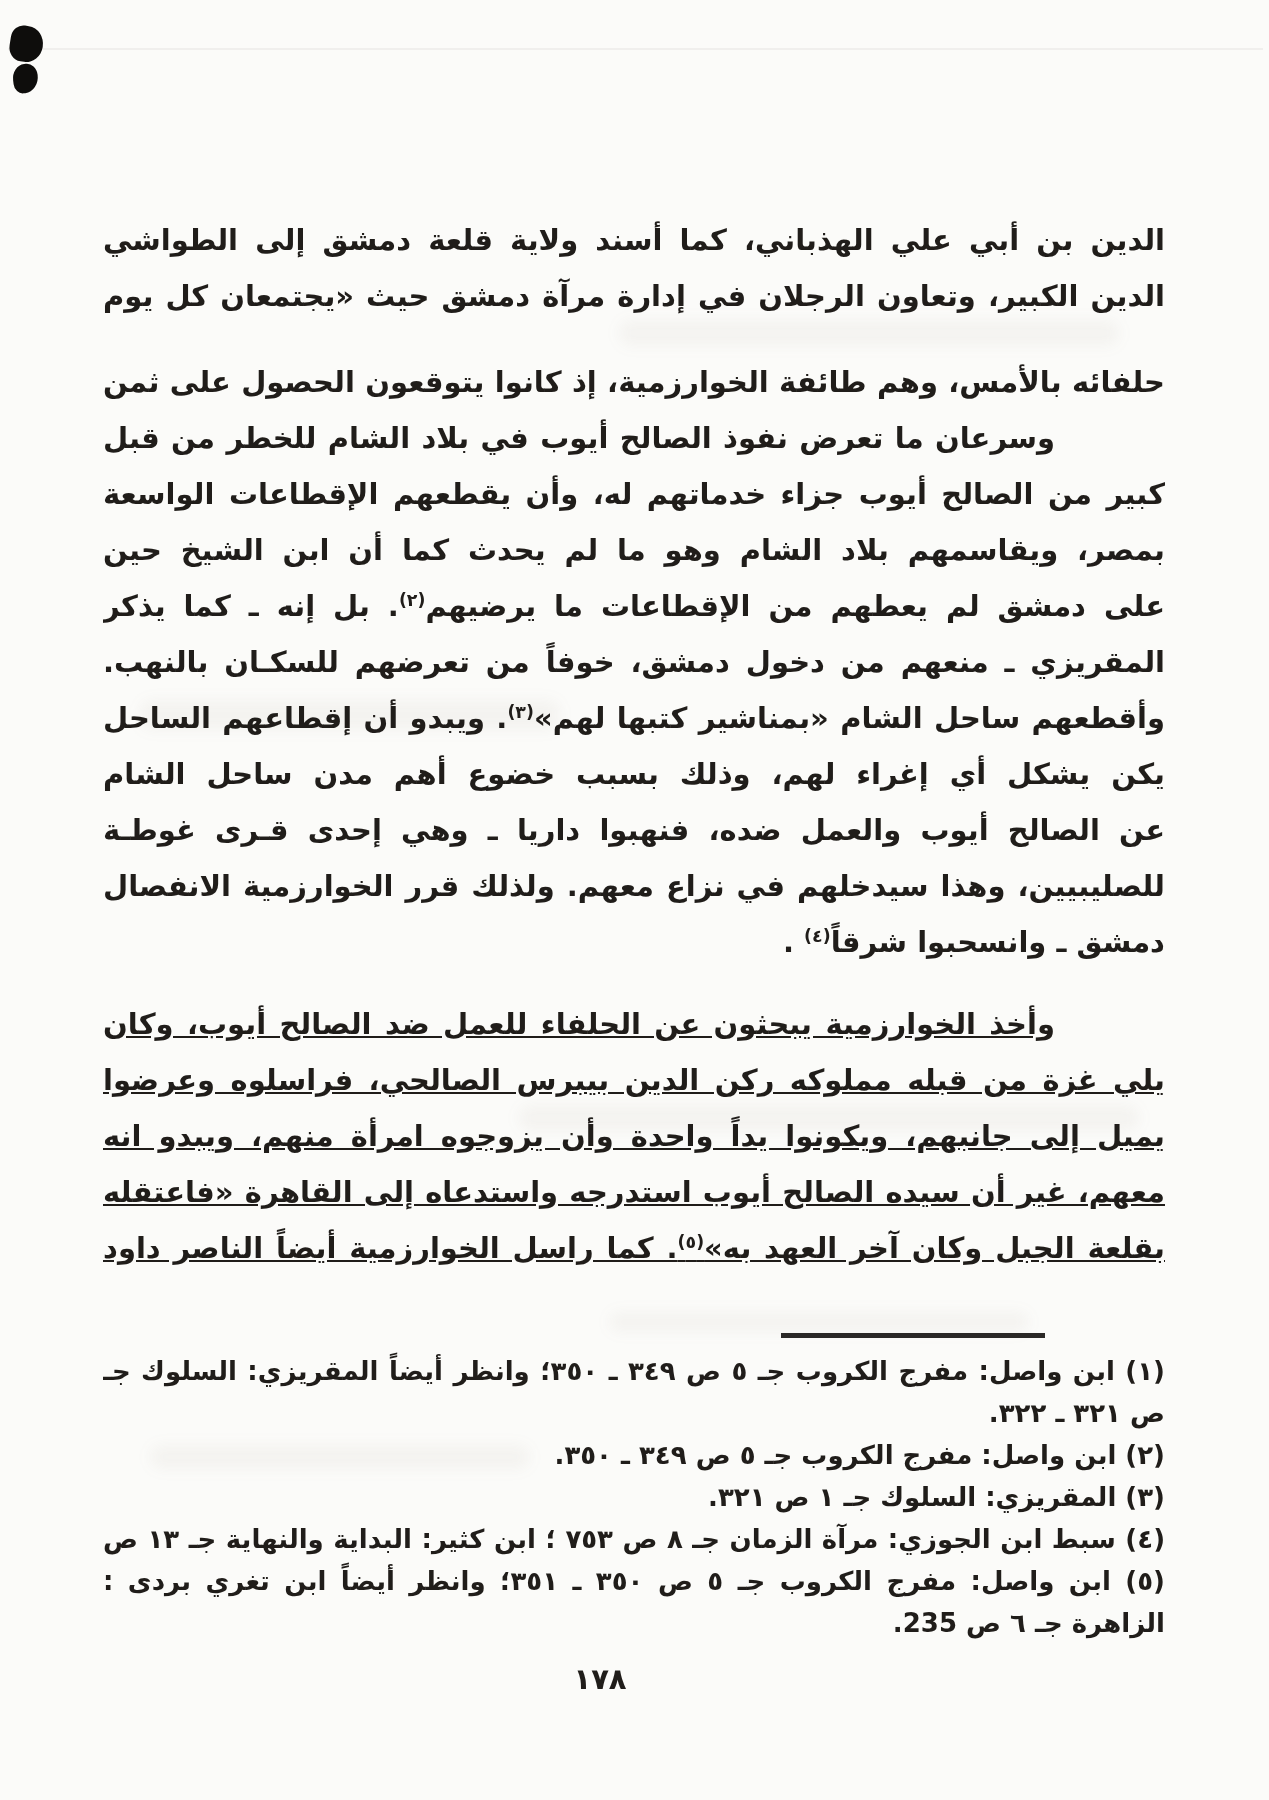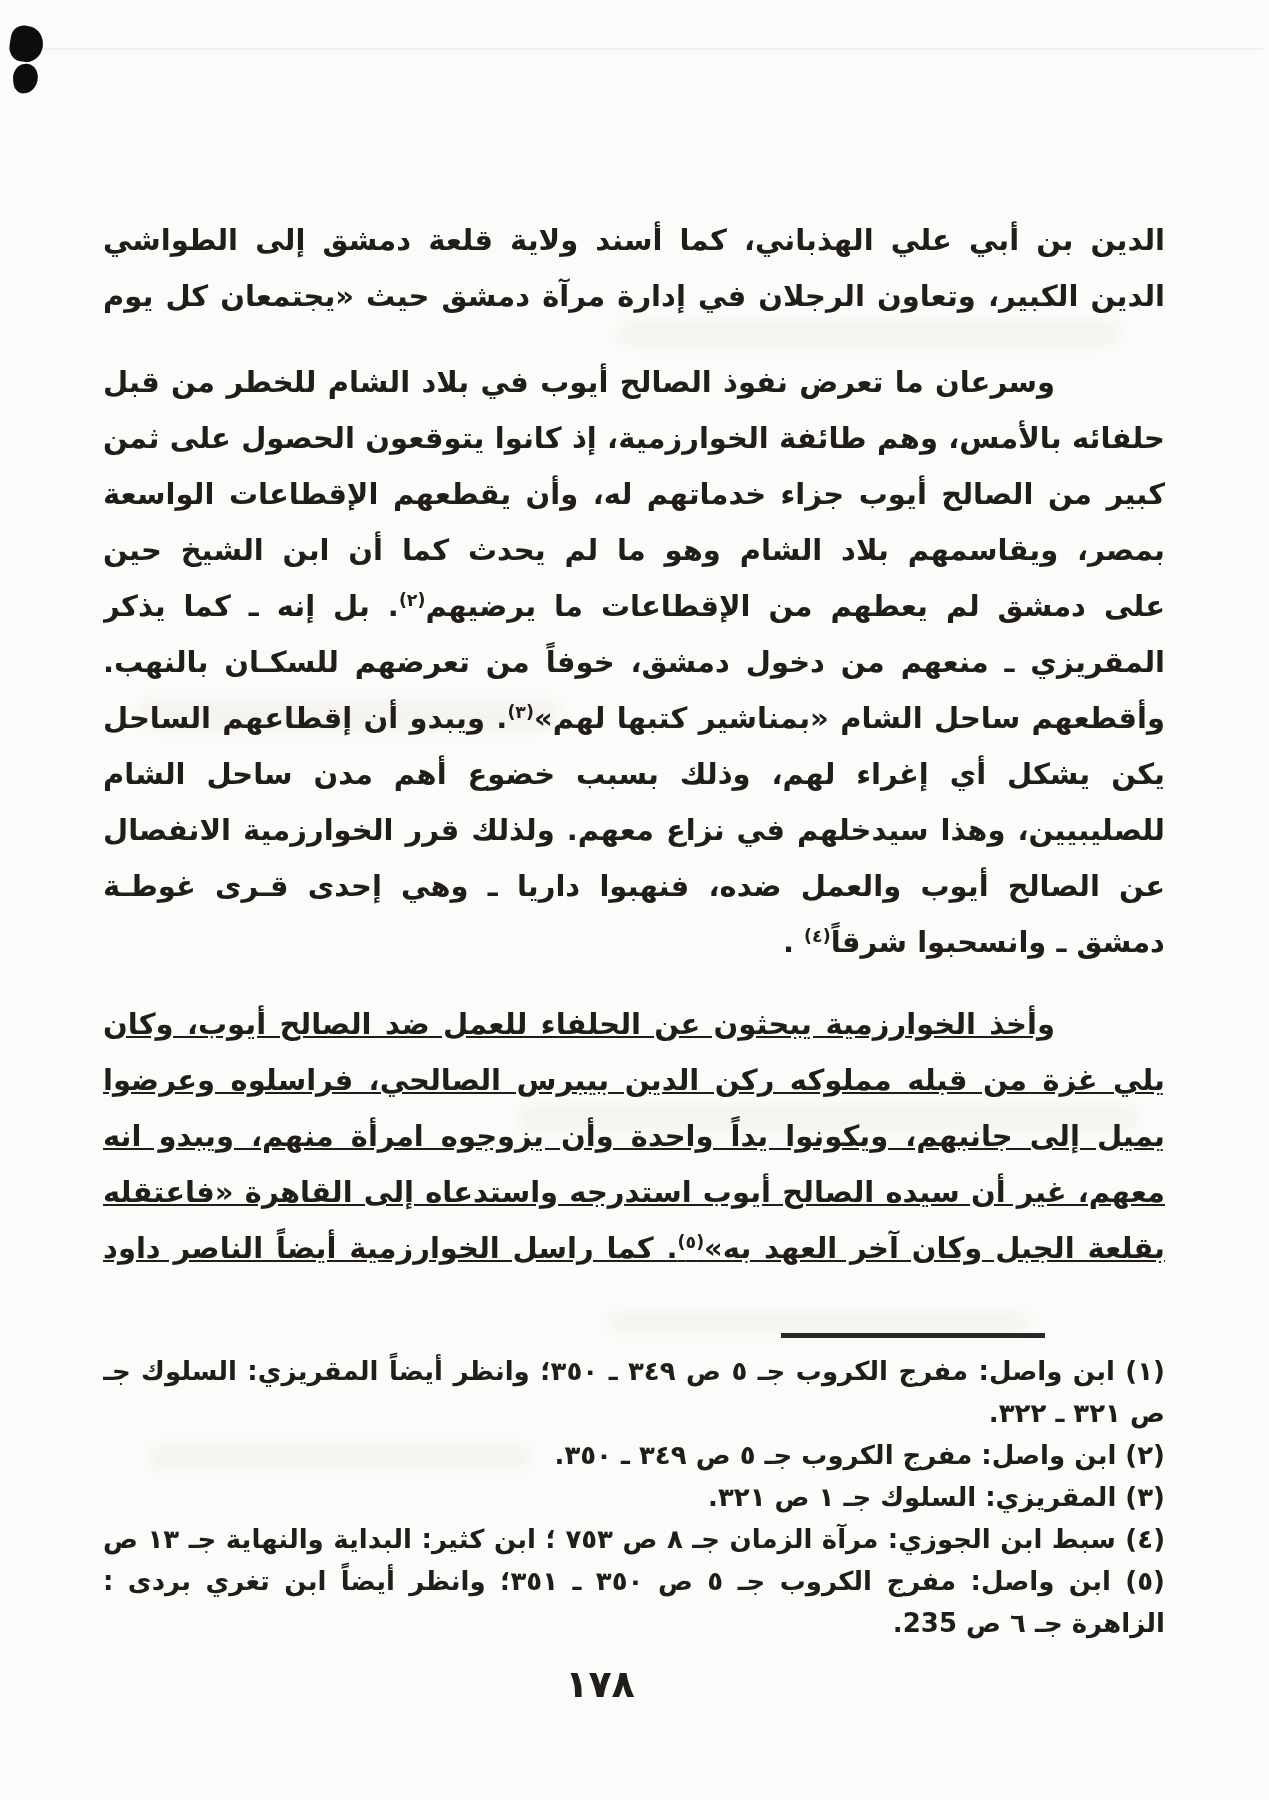--- a/index.html
+++ b/index.html
@@ -65,8 +65,8 @@
     </div>
 
     <div class="p2">
+      <div class="ln j"><span>حلفائه بالأمس، وهم طائفة الخوارزمية، إذ كانوا يتوقعون الحصول على ثمن</span></div>
       <div class="ln j indent"><span>وسرعان ما تعرض نفوذ الصالح أيوب في بلاد الشام للخطر من قبل</span></div>
-      <div class="ln j"><span>حلفائه بالأمس، وهم طائفة الخوارزمية، إذ كانوا يتوقعون الحصول على ثمن</span></div>
       <div class="ln j"><span>كبير من الصالح أيوب جزاء خدماتهم له، وأن يقطعهم الإقطاعات الواسعة</span></div>
       <div class="ln j"><span>بمصر، ويقاسمهم بلاد الشام وهو ما لم يحدث كما أن ابن الشيخ حين استولى</span></div>
       <div class="ln j"><span>على دمشق لم يعطهم من الإقطاعات ما يرضيهم</span><sup class="ref">(٢)</sup><span>. بل إنه ـ كما يذكر</span></div>

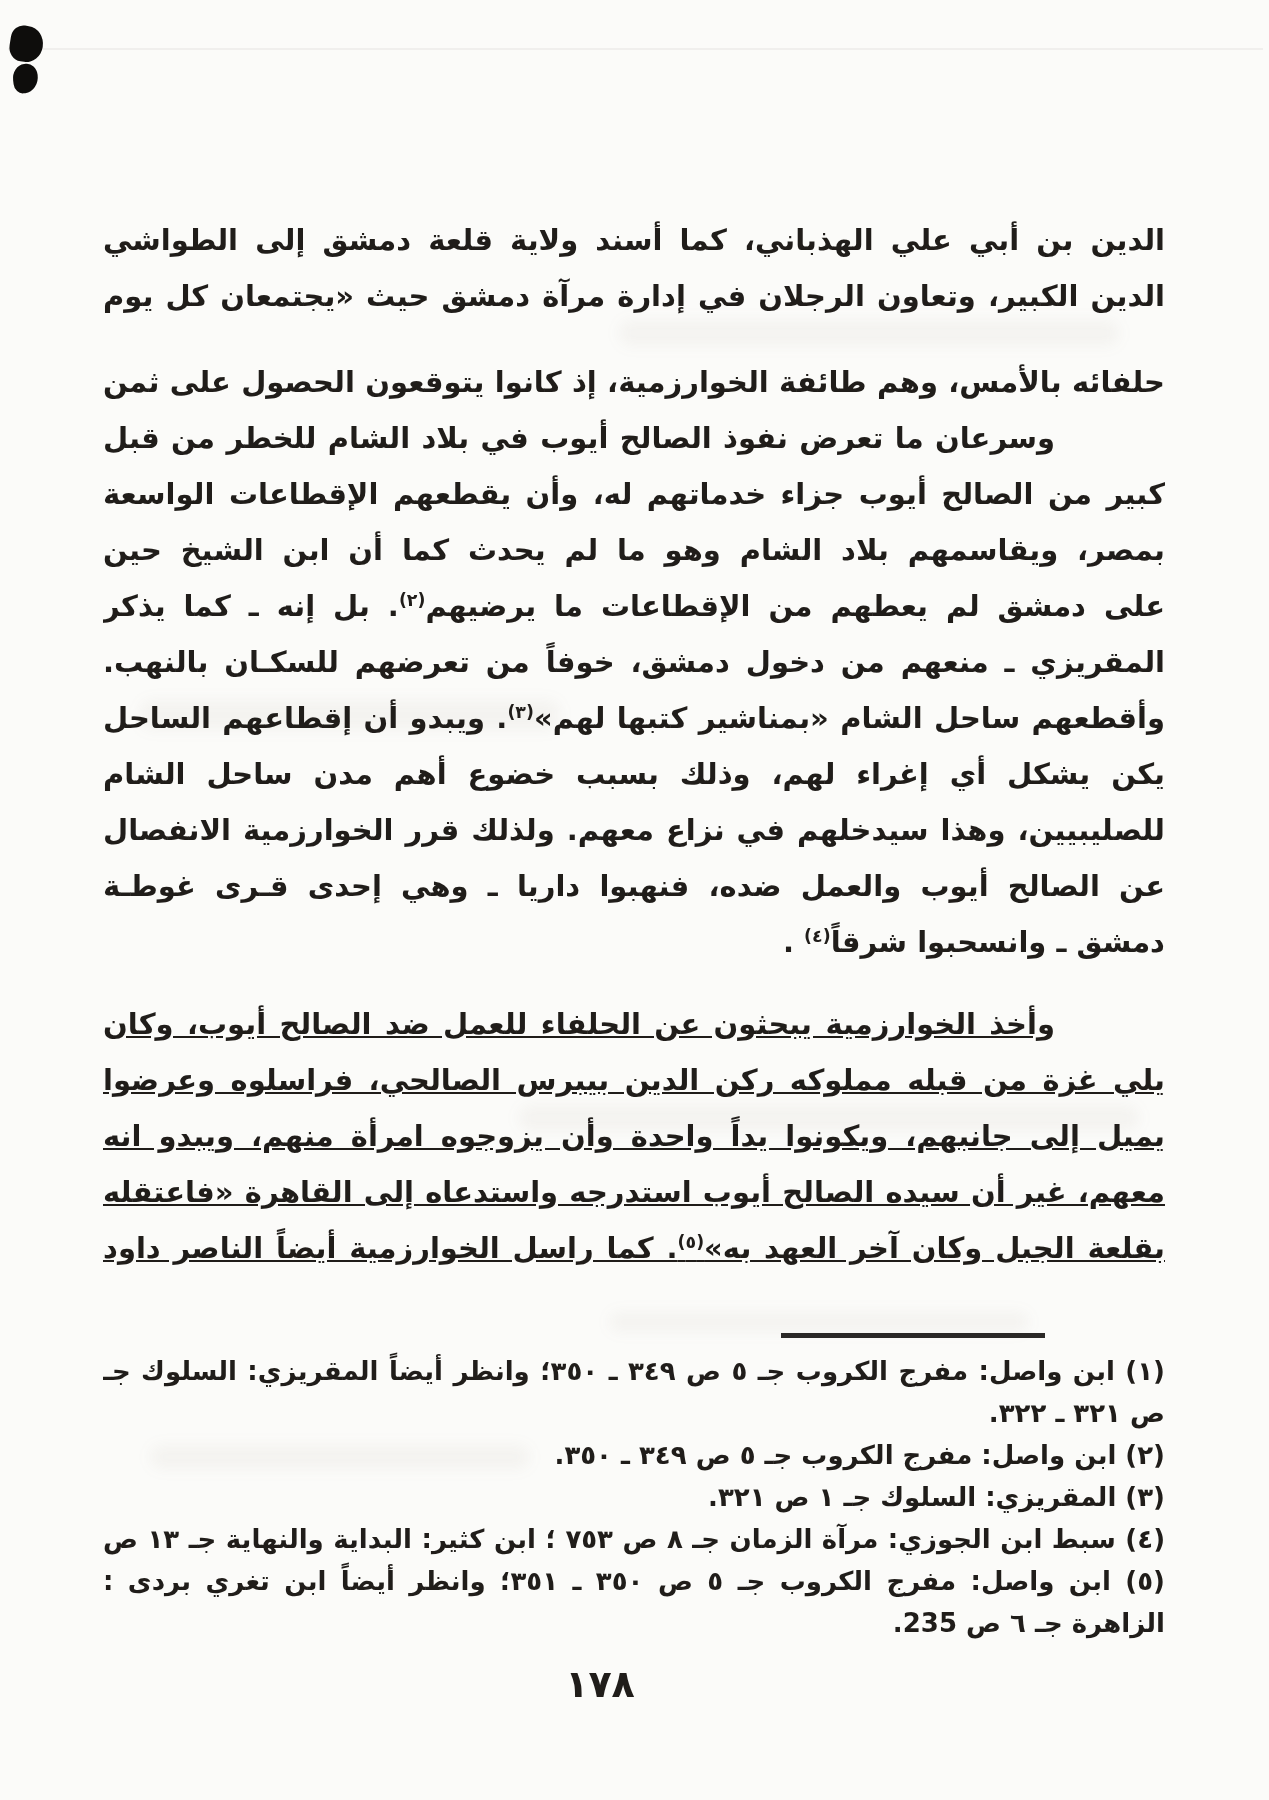--- a/index.html
+++ b/index.html
@@ -73,8 +73,8 @@
       <div class="ln j"><span>المقريزي ـ منعهم من دخول دمشق، خوفاً من تعرضهم للسكـان بالنهب.</span></div>
       <div class="ln j"><span>وأقطعهم ساحل الشام «بمناشير كتبها لهم»</span><sup class="ref">(٣)</sup><span>. ويبدو أن إقطاعهم الساحل لم</span></div>
       <div class="ln j"><span>يكن يشكل أي إغراء لهم، وذلك بسبب خضوع أهم مدن ساحل الشام</span></div>
+      <div class="ln j"><span>عن الصالح أيوب والعمل ضده، فنهبوا داريا ـ وهي إحدى قـرى غوطـة</span></div>
       <div class="ln j"><span>للصليبيين، وهذا سيدخلهم في نزاع معهم. ولذلك قرر الخوارزمية الانفصال</span></div>
-      <div class="ln j"><span>عن الصالح أيوب والعمل ضده، فنهبوا داريا ـ وهي إحدى قـرى غوطـة</span></div>
       <div class="ln"><span>دمشق ـ وانسحبوا شرقاً</span><sup class="ref">(٤)</sup><span> .</span></div>
     </div>
 

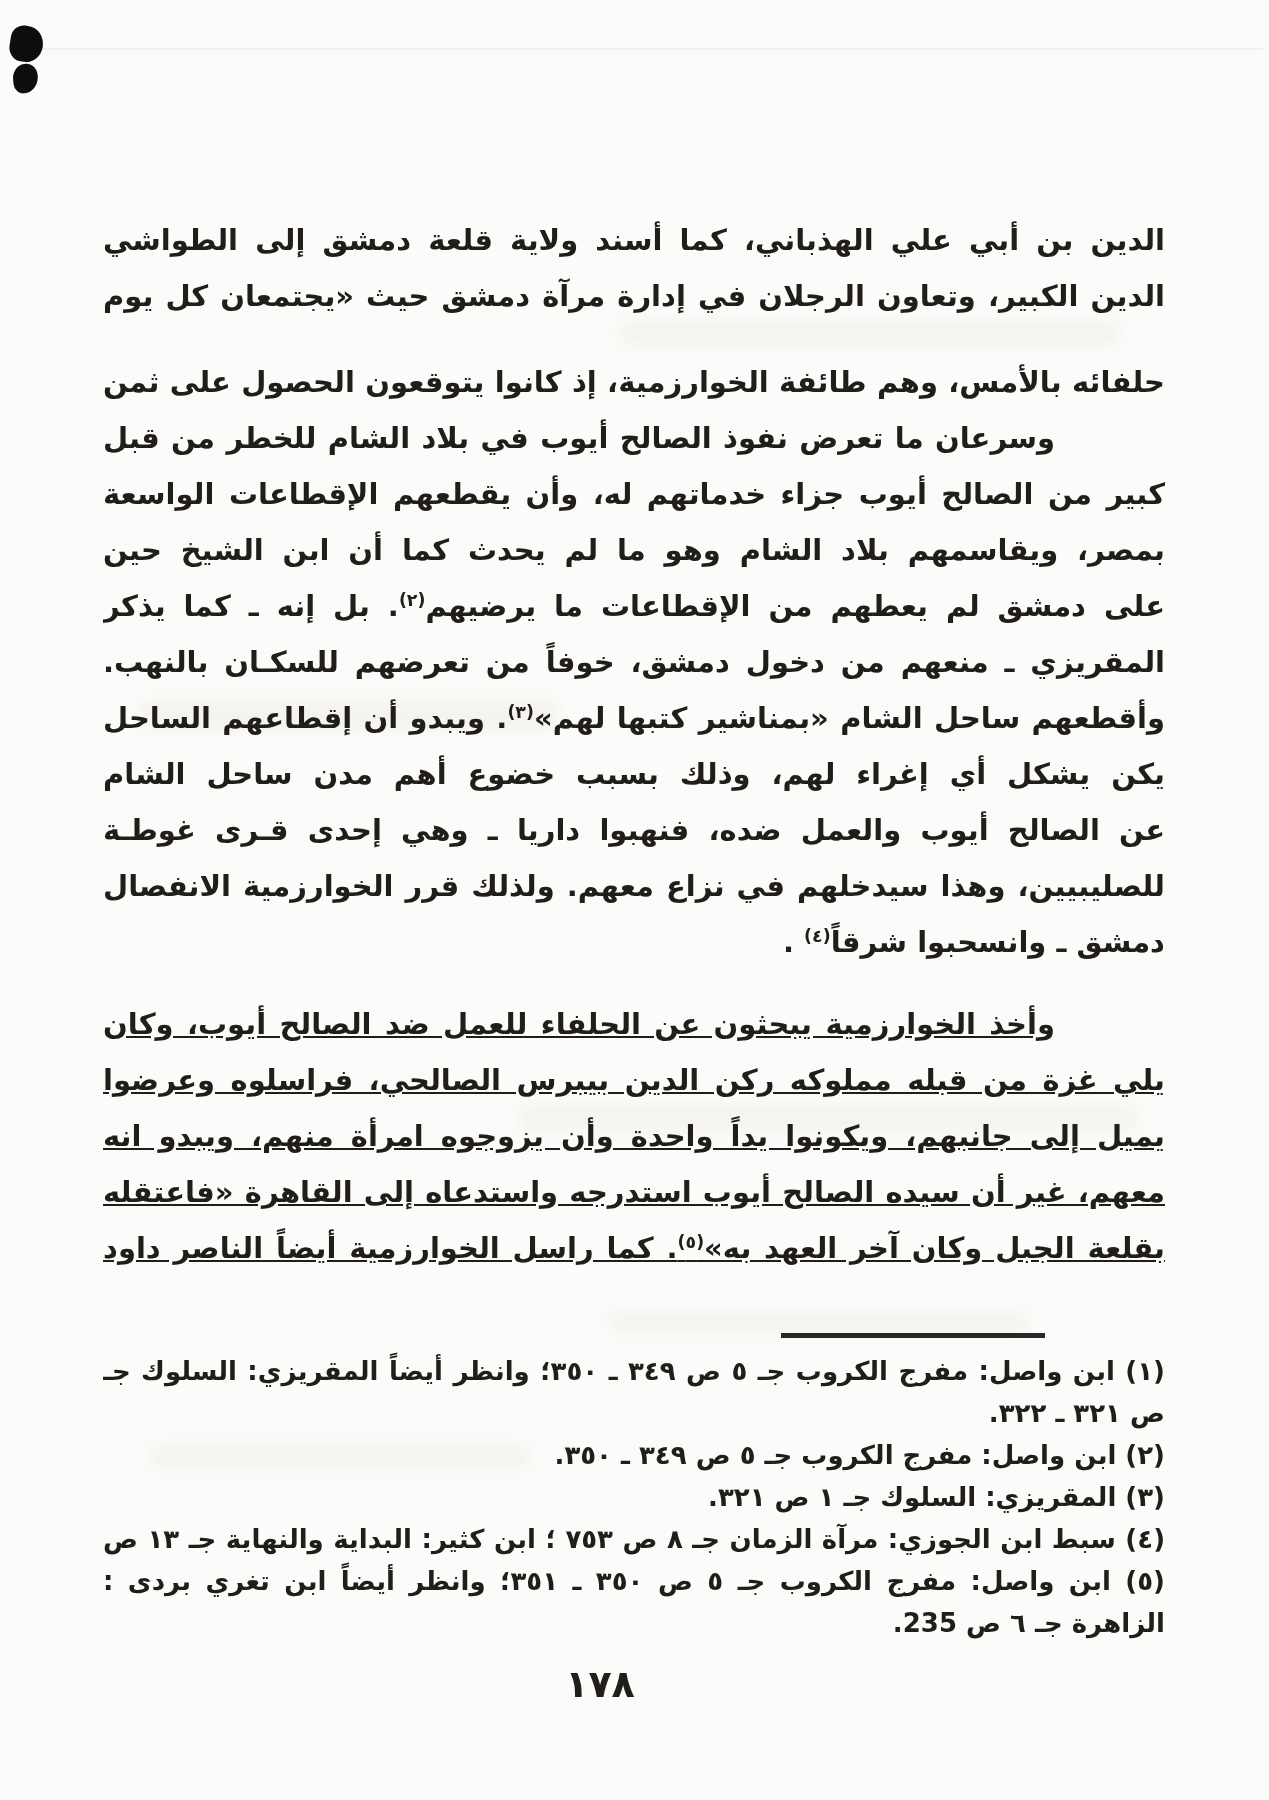--- a/index.html
+++ b/index.html
@@ -40,7 +40,7 @@
   
   .page-number{
     position:absolute;left:470px;top:1662px;width:260px;
-    text-align:center;font-size:38px;font-weight:bold;direction:rtl;letter-spacing:4px;
+    text-align:center;font-size:29px;font-weight:bold;direction:rtl;letter-spacing:4px;
   }
 </style>
 </head>

